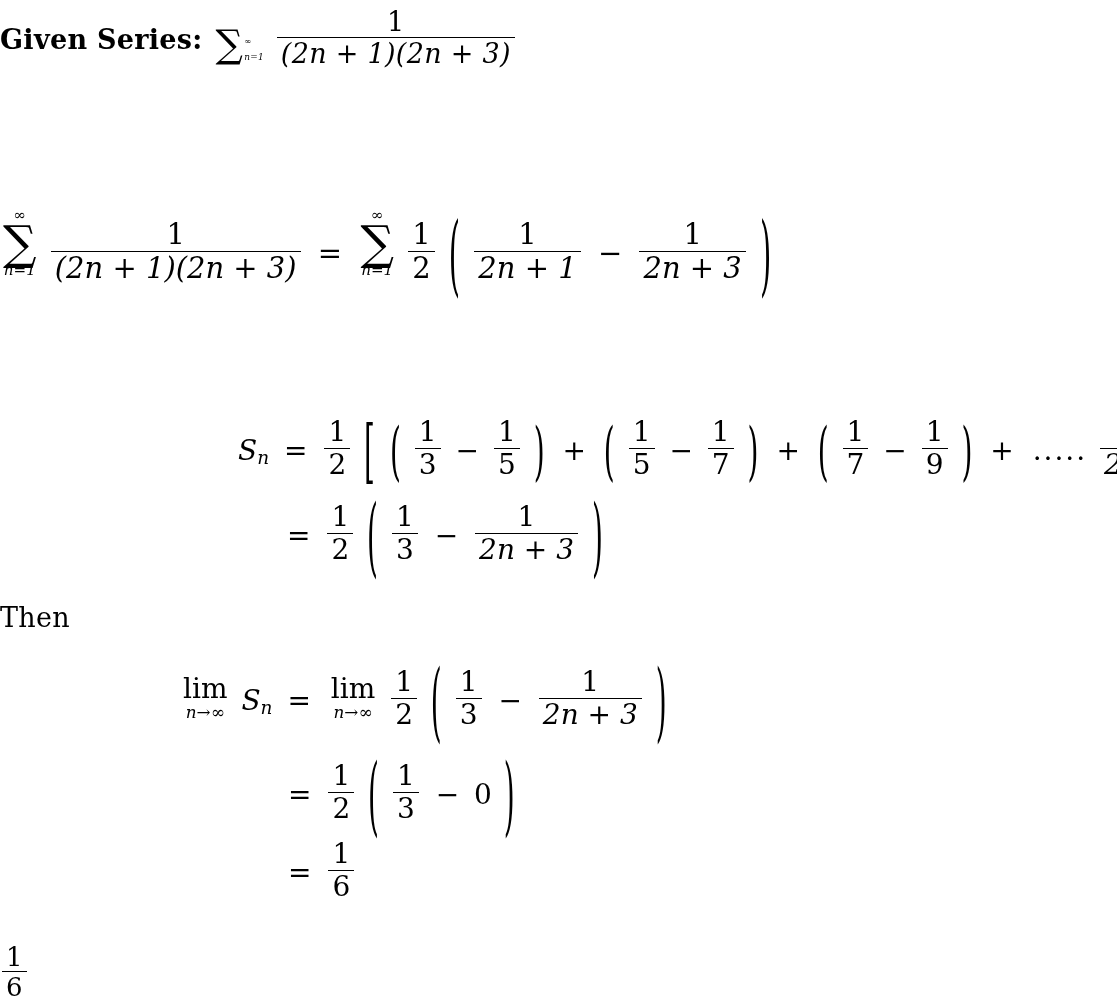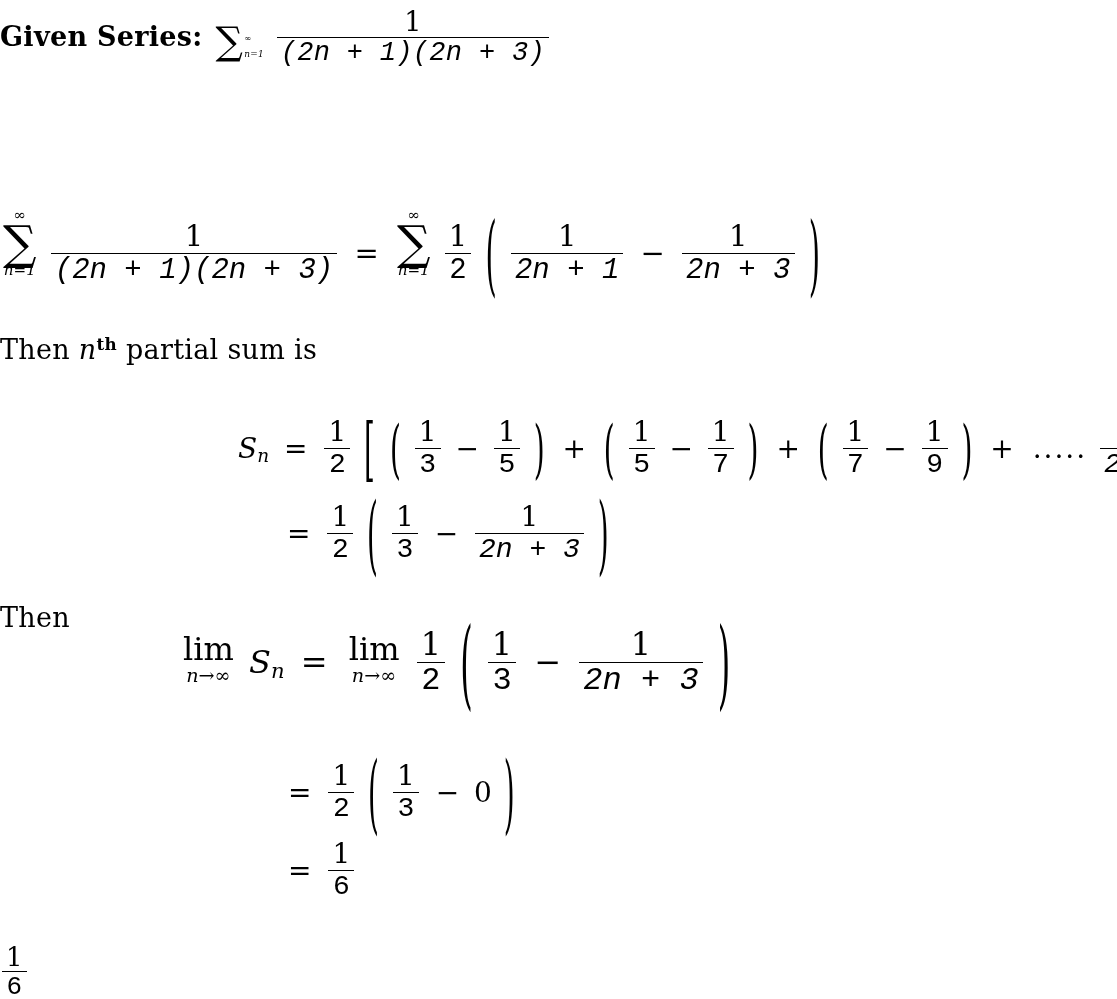--- a/index.html
+++ b/index.html
@@ -50,7 +50,6 @@
   .frac > .den {
     display: block;
     padding: 2px 4px 0 4px;
-    font-family: Liberation Mono, monospace;
   }
   
   .frac.inline-small {

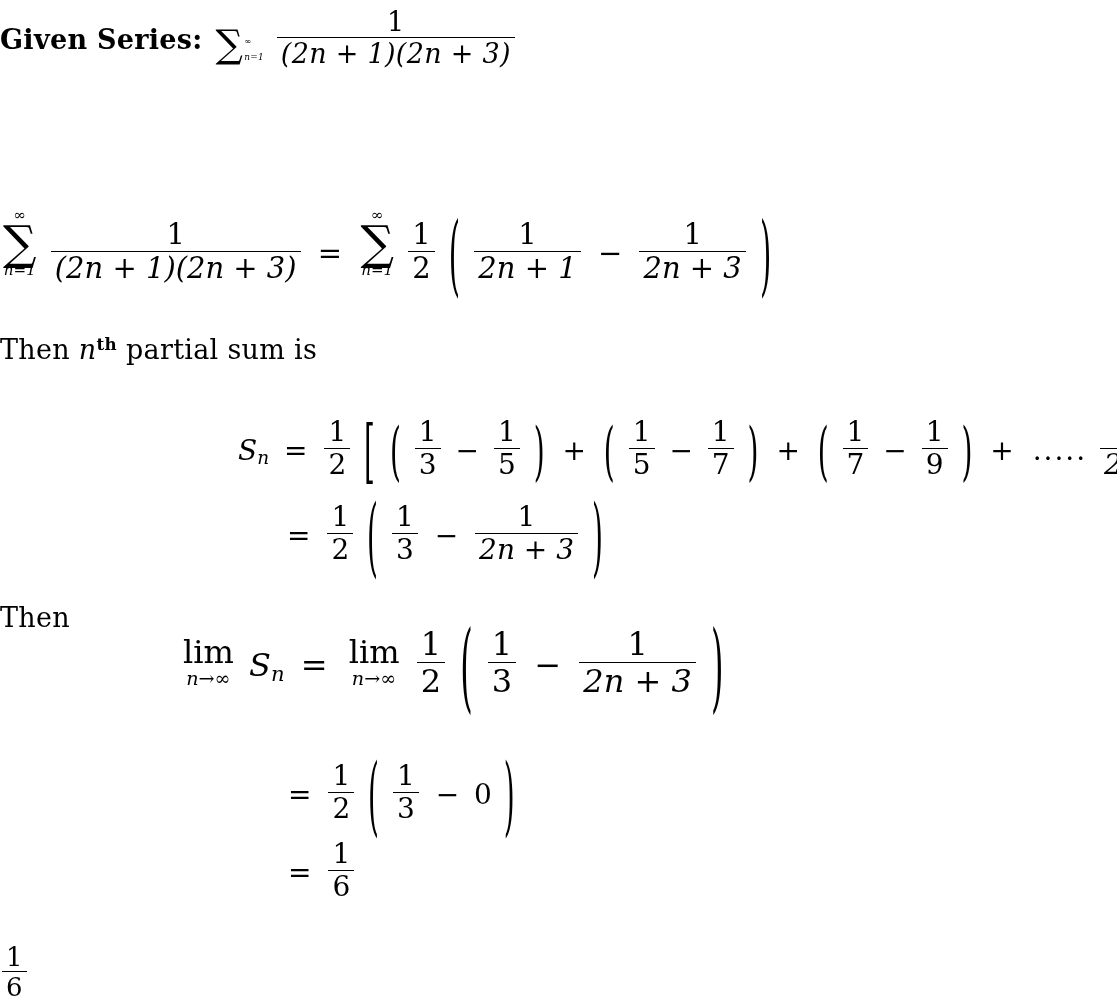--- a/index.html
+++ b/index.html
@@ -209,9 +209,6 @@
     <span class="delim tall3">)</span>
   </div>
 
-  <div class="mathline txt" id="line-nth">
-    <span>Then </span><span class="it">n</span><span class="sup bold">th</span><span> partial sum is</span>
-  </div>
 
   <div class="mathline" id="eq-sn-1">
     <span class="it">S</span><span class="sub">n</span>

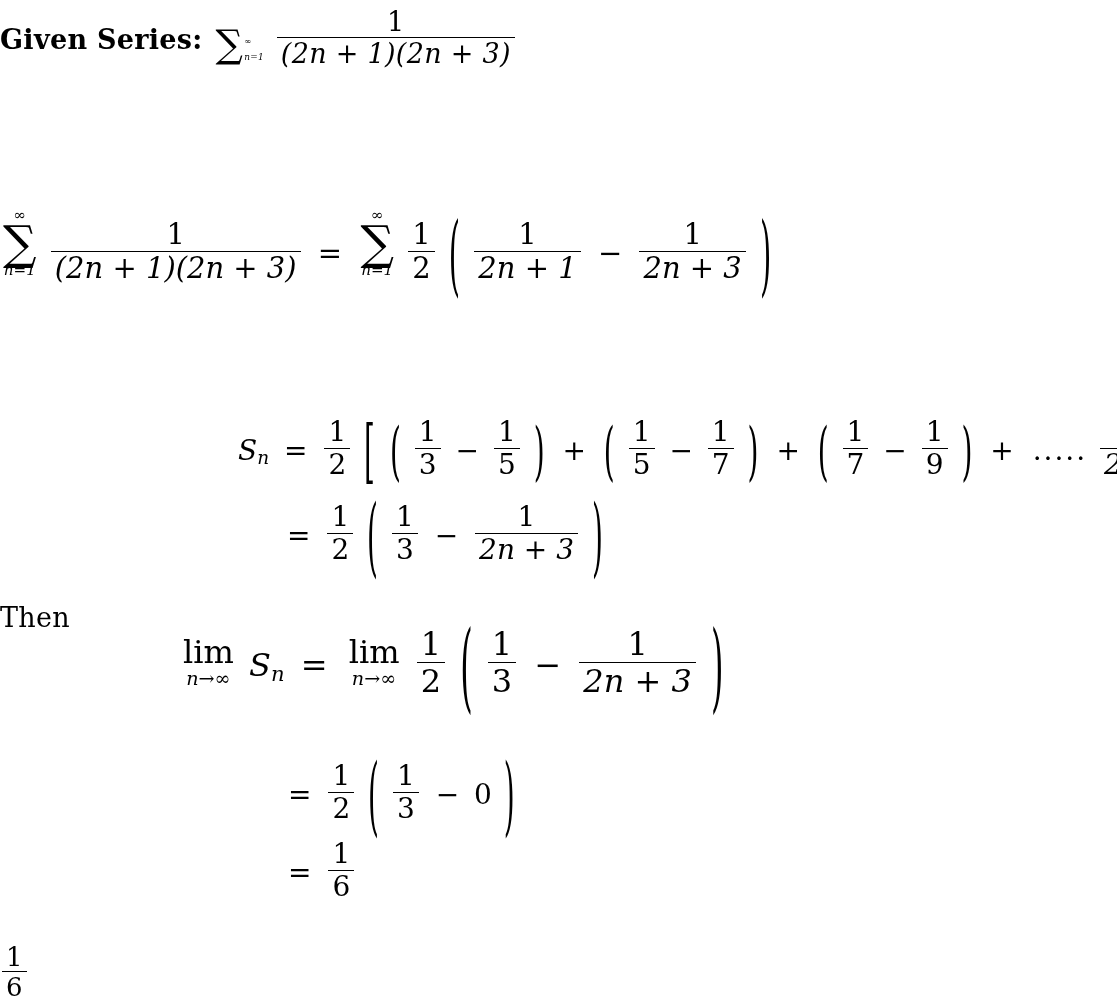--- a/index.html
+++ b/index.html
@@ -154,7 +154,7 @@
   #eq-sn-1         { left: 238px; top: 418px; font-size: 28px; }
   #eq-sn-2         { left: 281px; top: 503px; font-size: 28px; }
   #line-then       { left: 0px;   top: 602px; font-size: 27px; }
-  #eq-lim-1        { left: 178px; top: 628px; font-size: 32px; }
+  #eq-lim-1        { left: 178px; top: 668px; font-size: 28px; }
   #eq-lim-2        { left: 282px; top: 762px; font-size: 28px; }
   #eq-lim-3        { left: 282px; top: 840px; font-size: 28px; }
   #line-sum        { left: 0px;   top: 944px; font-size: 27px; }

